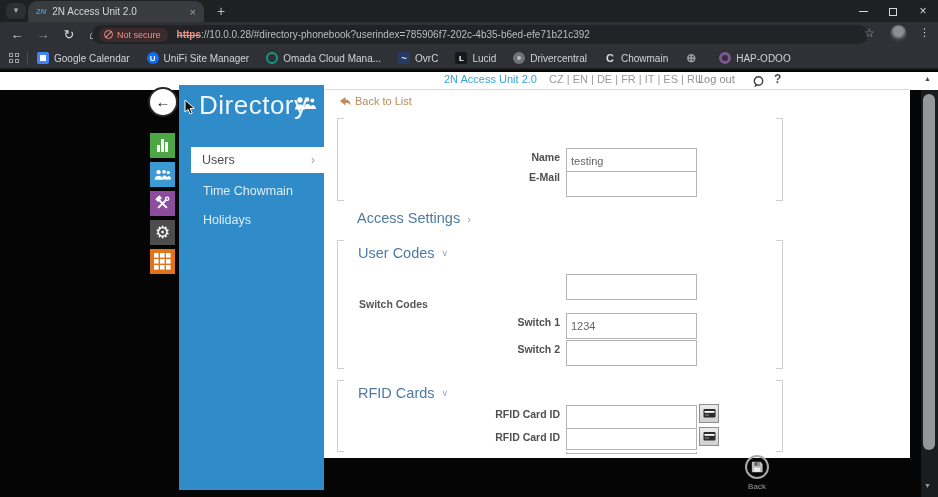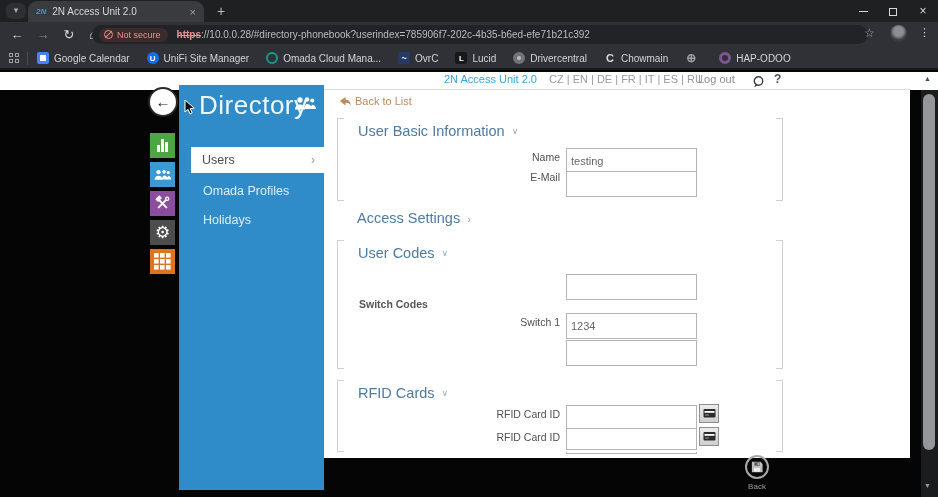--- a/index.html
+++ b/index.html
@@ -303,7 +303,6 @@
         <i class="stub s-tr"></i>
         <i class="stub s-bl"></i>
         <i class="stub s-br"></i>
-      <div class="sectitle"><span>User Basic Information</span><span class="caret">∨</span></div>
     </div>
     <div class="flabel" style="top:81px;">Name</div>
     <input class="ginput" style="top: 78px;" value="testing">

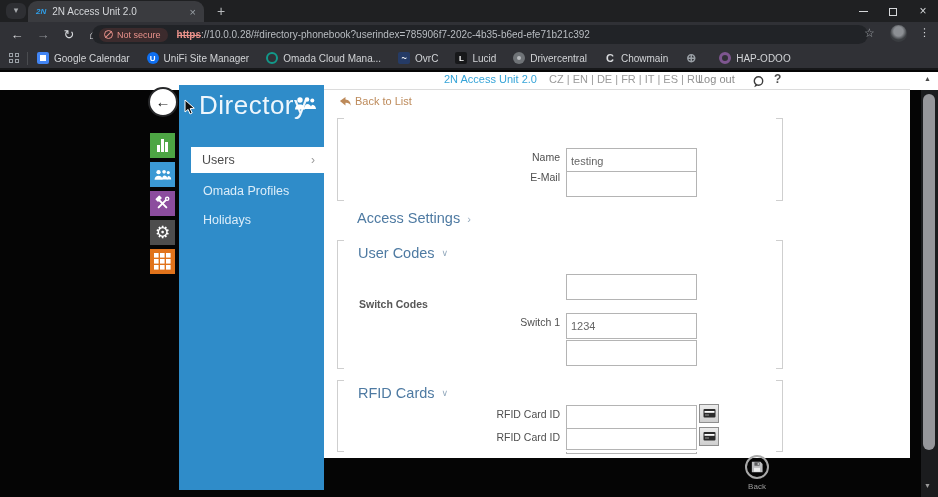--- a/index.html
+++ b/index.html
@@ -98,7 +98,7 @@
   .sectitle .caret { font-size:9px; color:#93a9bd; margin-left:7px; vertical-align:2px; }
   .acclink { position:absolute; left:357px; top:140px; font-size:14.5px; color:#4e7aa2; }
   .acclink .caret { font-size:11px; color:#93a9bd; margin-left:7px; }
-  .flabel { position:absolute; left:370px; width:190px; text-align:right; font-size:10.5px; font-weight:normal; color:#4f4f4f; }
+  .flabel { position:absolute; left:370px; width:190px; text-align:right; font-size:10.5px; font-weight:bold; color:#4f4f4f; }
   .ginput { position:absolute; left:566px; width:131px; height:18px; border:1px solid #b4b4b4; font-family:"Liberation Sans",sans-serif; font-size:11px; color:#666; padding:12px 4px; background:#fff; }
   .grplabel { position:absolute; left:359px; top:228px; font-size:10.5px; font-weight:bold; color:#565656; }
   .reader { position:absolute; left:699px; width:20px; height:19px; background:linear-gradient(#ececec,#cfcfcf); border:1px solid #8f8f8f; display:flex; align-items:center; justify-content:center; }

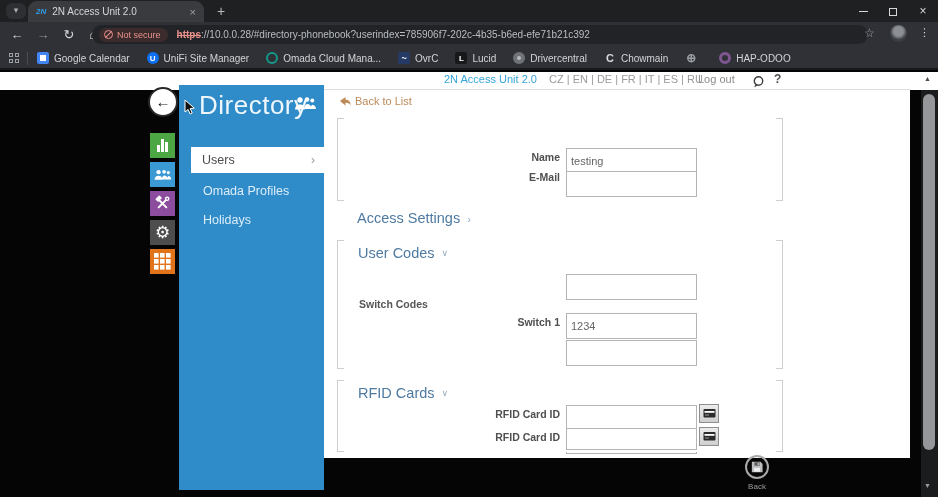--- a/index.html
+++ b/index.html
@@ -281,7 +281,7 @@
         <span class="lb">Users</span>
         <span class="ar">›</span>
       </div>
-      <div class="bp-item bp-tp">Omada Profiles</div>
+      <div class="bp-item bp-tp">Time Chowmain</div>
       <div class="bp-item bp-hol">Holidays</div>
     </div>
 

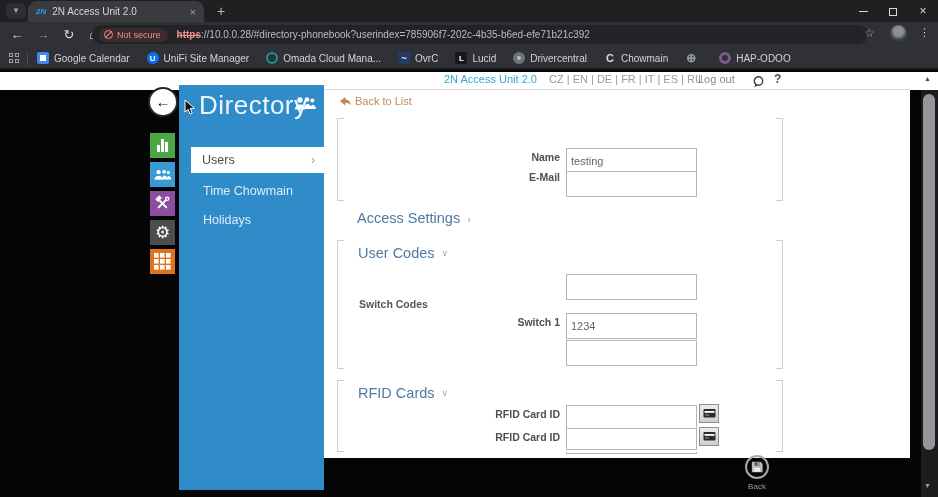--- a/index.html
+++ b/index.html
@@ -322,6 +322,7 @@
     <div class="grplabel">Switch Codes</div>
     <div class="flabel" style="top:246px;">Switch 1</div>
     <input class="ginput" style="top: 243px;" value="1234">
+    <div class="flabel" style="top:273px;">Switch 2</div>
     <input class="ginput" style="top: 270px;" value="">
 
     <div class="sec" style="top:310px; height:72px;">

